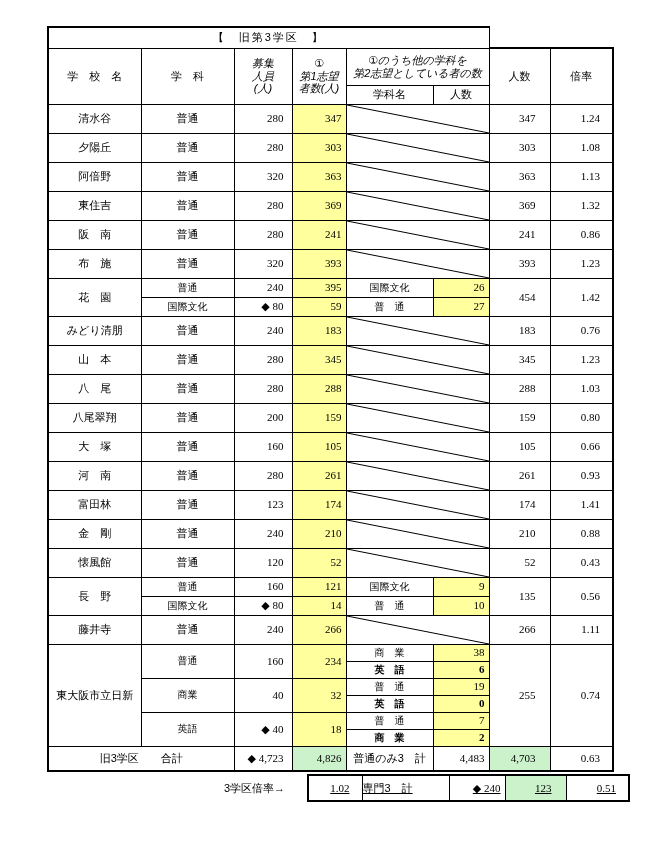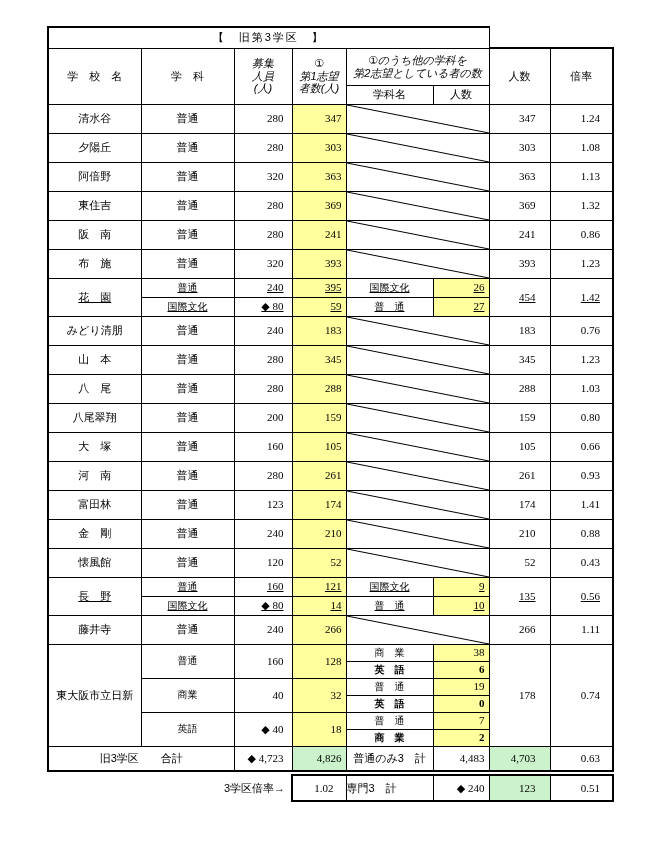--- a/index.html
+++ b/index.html
@@ -18,7 +18,7 @@
   .pre{white-space:pre-line;font-style:italic;}
   .hsmall{font-size:9.5px;}
   .h29{height:29px;}
-  .h19{height:19px;text-decoration:underline;}
+  .h19{height:19px;}
   .h17{height:17px;}
   .r-total{height:25px;margin-top:11px;}
   .num{text-align:right !important;font-family:"Liberation Serif","DejaVu Serif",serif;}

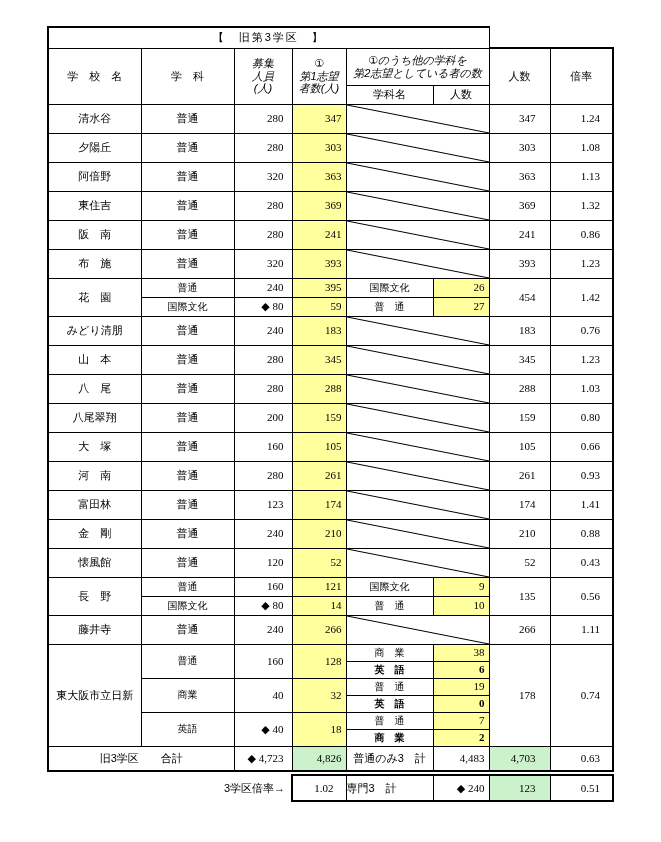--- a/index.html
+++ b/index.html
@@ -330,7 +330,7 @@
             <td class="bl2" rowspan="6">東大阪市立日新</td>
             <td class="small" rowspan="2">普通</td>
             <td class="num cap-pad" rowspan="2">160</td>
-            <td class="num first-pad yellow" rowspan="2">128</td>
+            <td class="num first-pad yellow" rowspan="2">234</td>
             <td class="small">商　業</td>
             <td class="num subnum-pad yellow">38</td>
             <td class="num count-pad" rowspan="6">178</td>

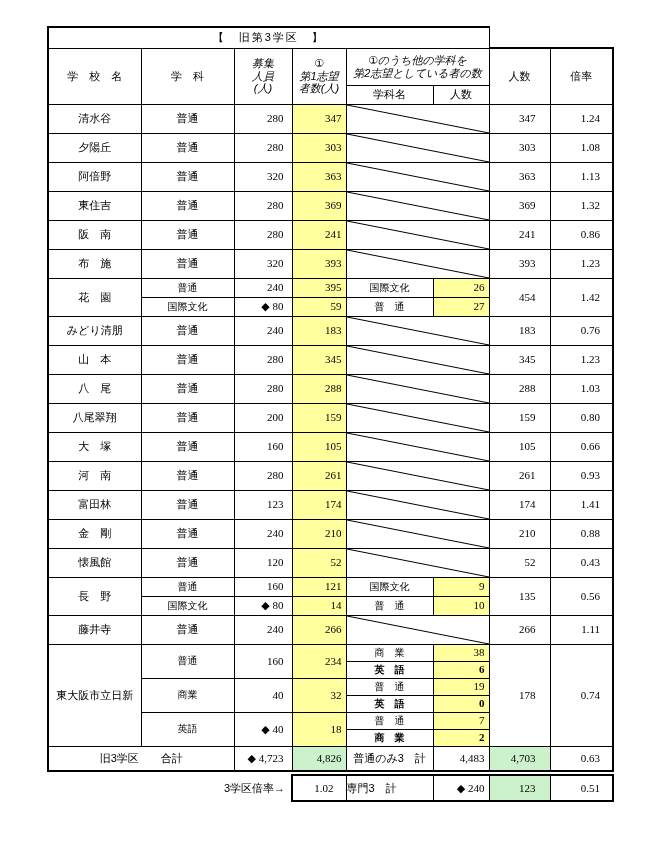--- a/index.html
+++ b/index.html
@@ -333,7 +333,7 @@
             <td class="num first-pad yellow" rowspan="2">234</td>
             <td class="small">商　業</td>
             <td class="num subnum-pad yellow">38</td>
-            <td class="num count-pad" rowspan="6">178</td>
+            <td class="num count-pad" rowspan="6">255</td>
             <td class="num ratio-pad br2" rowspan="6">0.74</td>
           </tr>
           <tr class="h17">

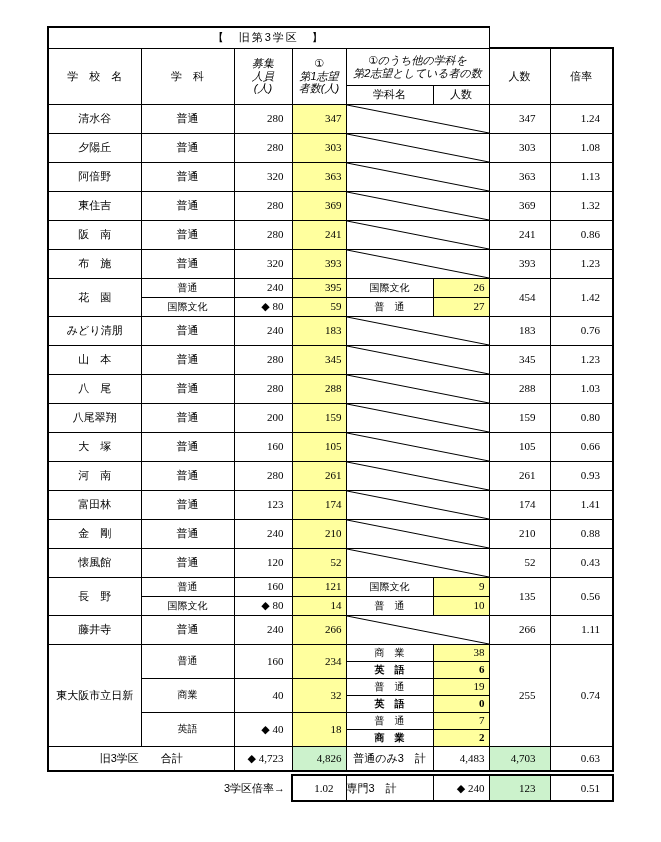--- a/index.html
+++ b/index.html
@@ -37,7 +37,7 @@
   .ratio-pad{padding-right:12px !important;}
   .diag-cell{position:relative;padding:0 !important;}
   .diag-cell svg{position:absolute;left:0;top:0;width:100%;height:100%;display:block;}
-  .footer-row{position:absolute;left:47px;top:774px;display:flex;align-items:center;}
+  .footer-row{position:absolute;left:47px;top:774px;display:flex;align-items:center;gap:16px;}
   .footer-label{width:238px;text-align:right;padding-right:6px;font-size:11px;}
   table.foot{border-collapse:collapse;table-layout:fixed;width:321px;border:2px solid #000;}
   table.foot td{border:1px solid #000;padding:0;font-size:11px;vertical-align:middle;

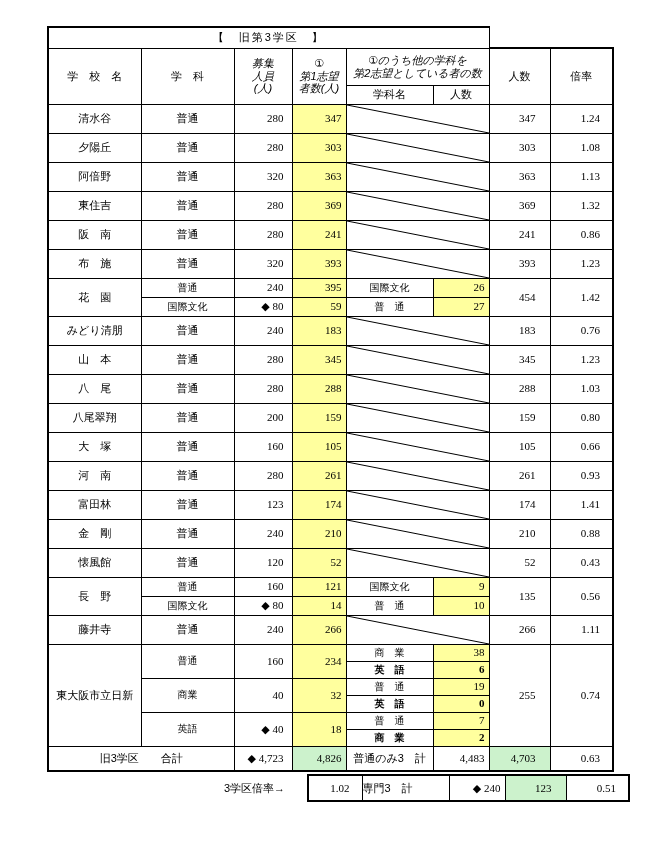--- a/index.html
+++ b/index.html
@@ -39,7 +39,7 @@
   .diag-cell svg{position:absolute;left:0;top:0;width:100%;height:100%;display:block;}
   .footer-row{position:absolute;left:47px;top:774px;display:flex;align-items:center;gap:16px;}
   .footer-label{width:238px;text-align:right;padding-right:6px;font-size:11px;}
-  table.foot{border-collapse:collapse;table-layout:fixed;width:321px;border:2px solid #000;}
+  table.foot{border-collapse:collapse;table-layout:fixed;width:321px;border:2px solid #000;text-decoration:underline;}
   table.foot td{border:1px solid #000;padding:0;font-size:11px;vertical-align:middle;
     text-align:left;height:24px;overflow:hidden;}
 </style>

